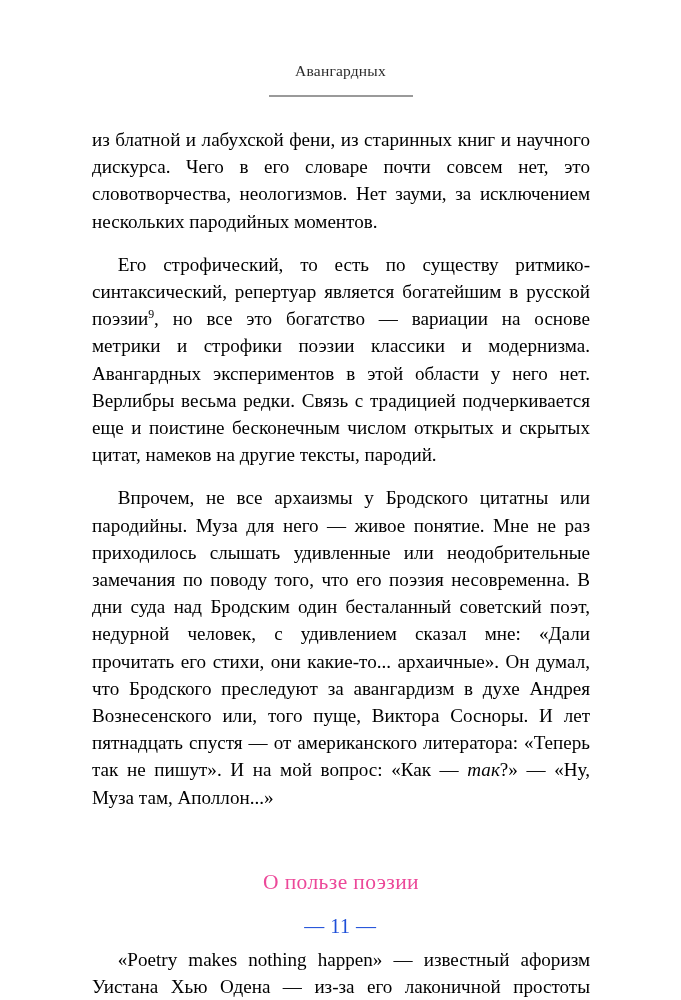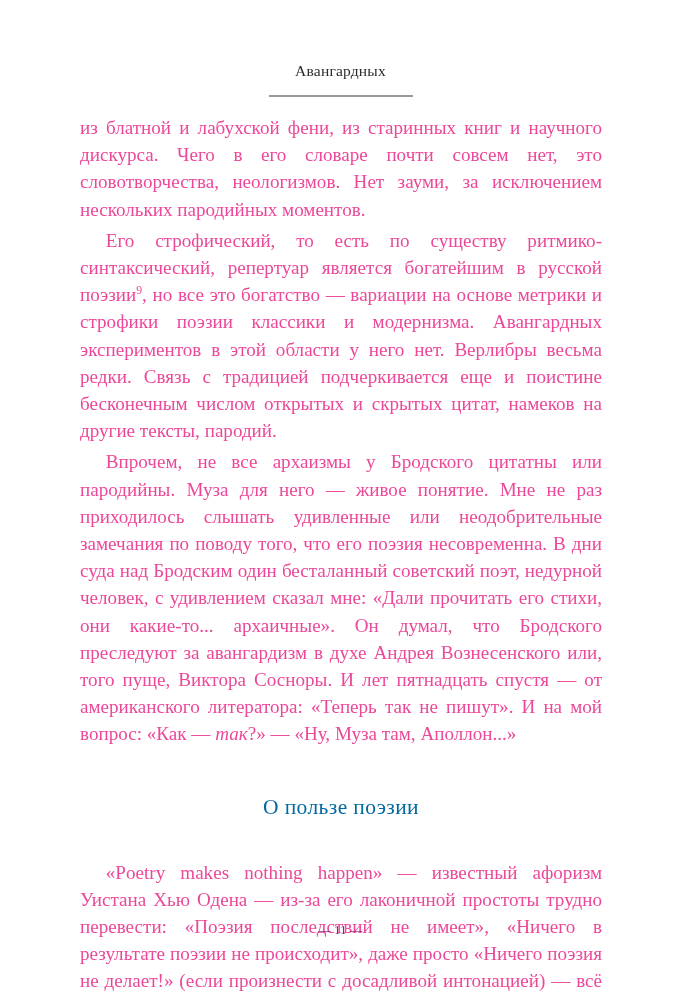--- a/index.html
+++ b/index.html
@@ -48,14 +48,14 @@
   }
 
   p.body {
-    margin: 4px;
+    margin: 16px;
     font-size: 19.1px;
     line-height: 27.2px;
     text-align: justify;
     text-justify: inter-word;
     hyphens: manual;
     -webkit-hyphens: manual;
-    color: #ec4899;
+    color: #000000;
   }
   p.body.indent {
     text-indent: 1.35em;

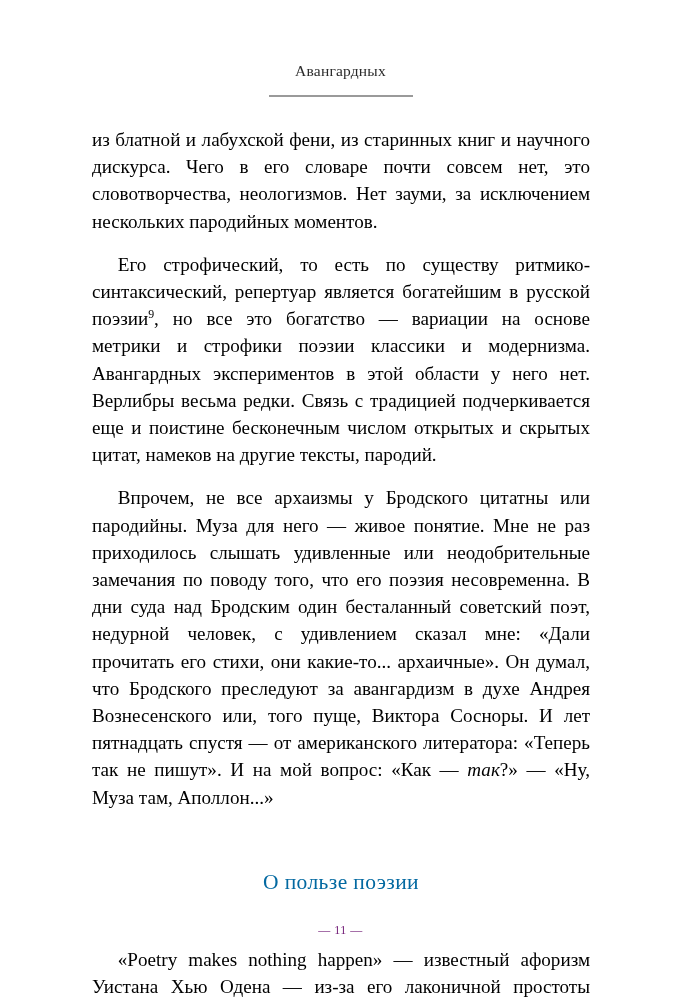--- a/index.html
+++ b/index.html
@@ -77,7 +77,7 @@
     font-weight: normal;
     text-align: center;
     letter-spacing: 0.4px;
-    color: #0369a1;
+    color: #ec4899;
   }
   .gap-before-title { height: 43px; }
   .gap-after-title  { height: 35px; }

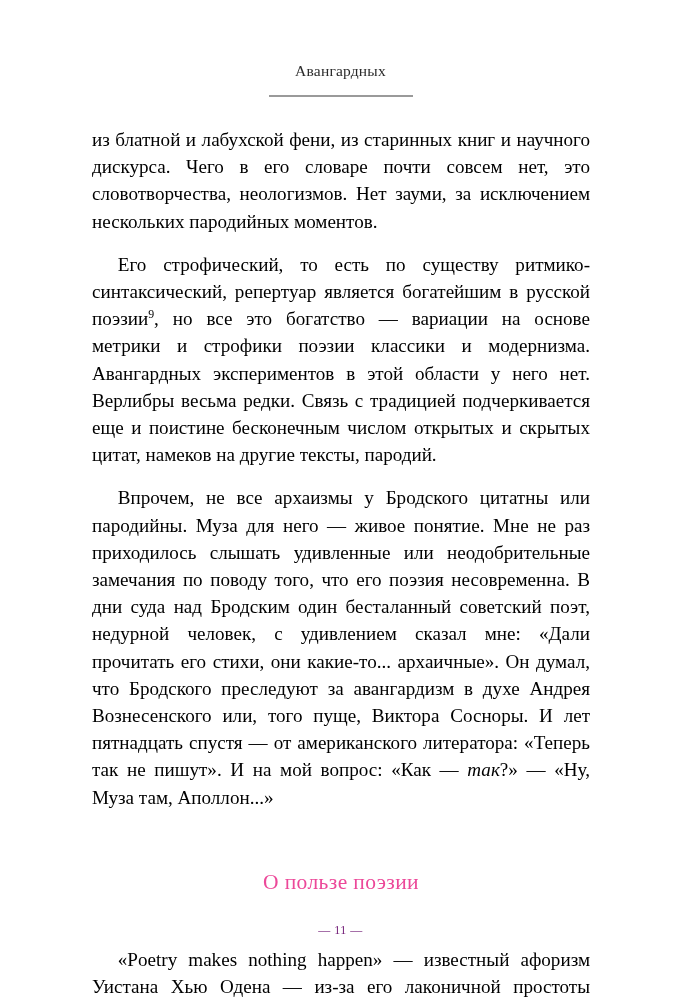--- a/index.html
+++ b/index.html
@@ -89,8 +89,8 @@
     left: 0;
     right: 0;
     text-align: center;
-    font-size: 12px;
-    color: #701a75;
+    font-size: 20px;
+    color: #1d4ed8;
     letter-spacing: 0.5px;
   }
 </style>

